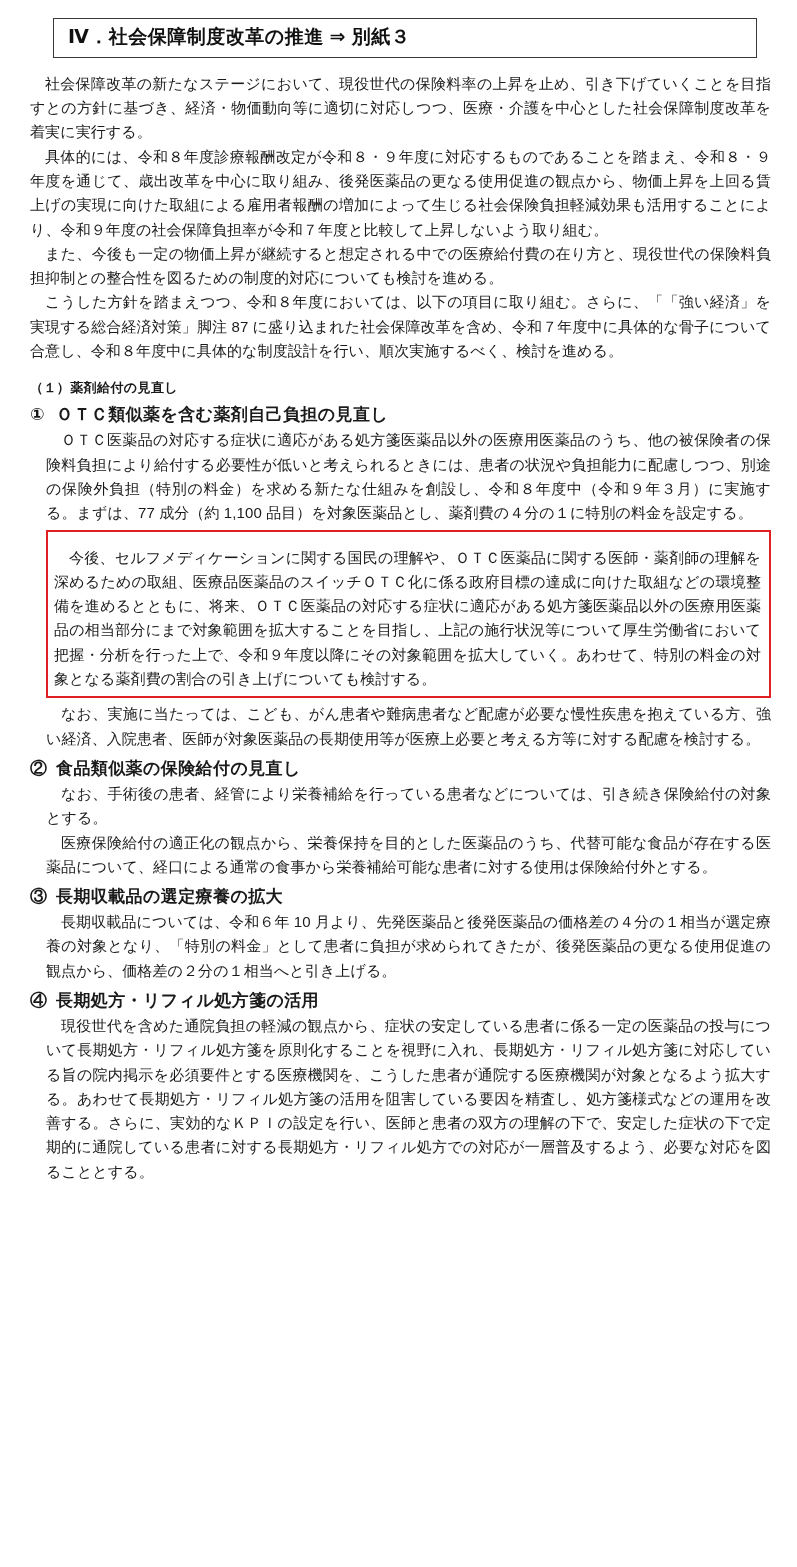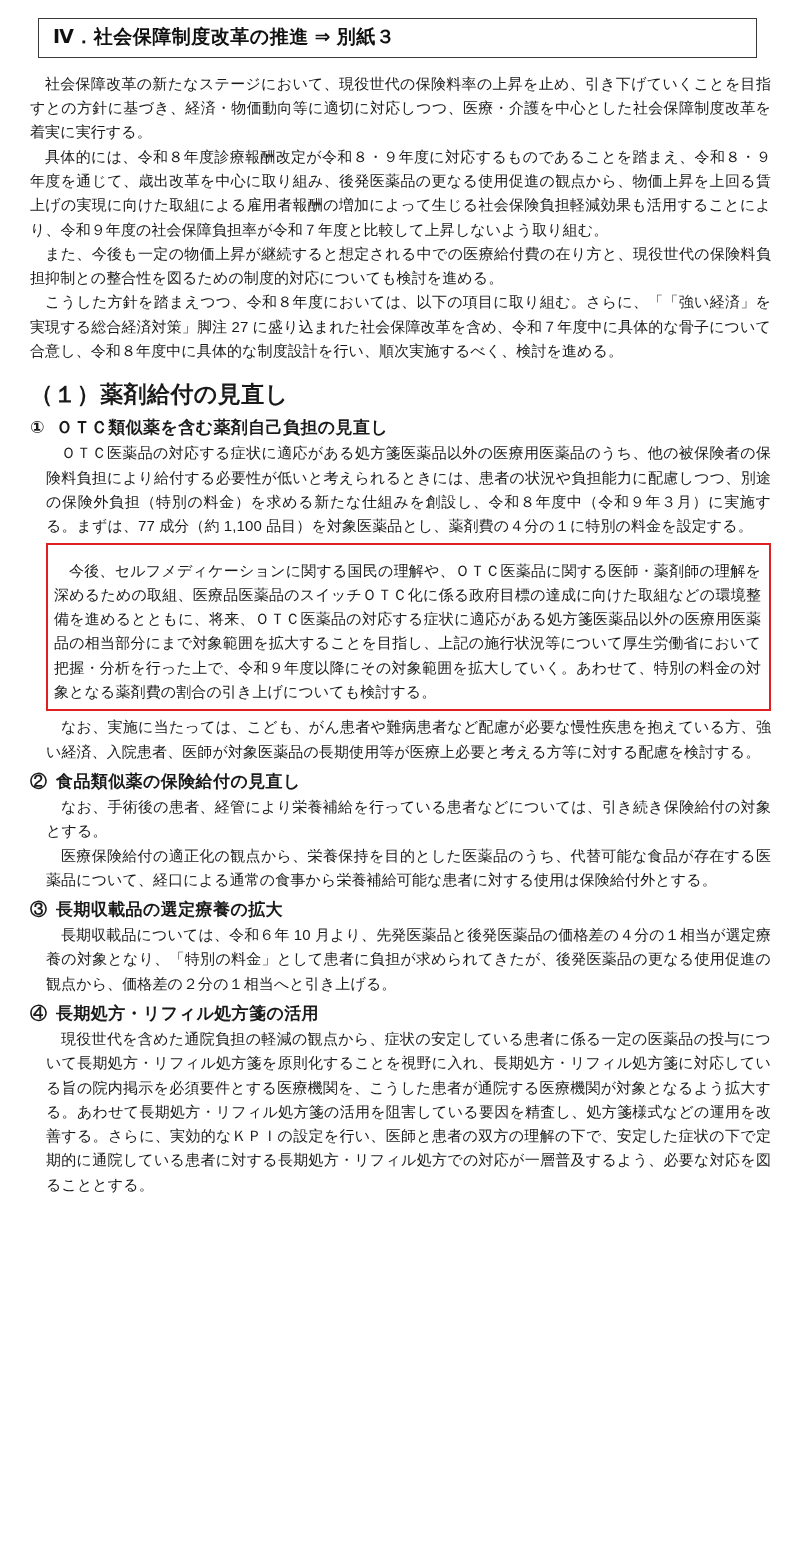--- a/index.html
+++ b/index.html
@@ -25,7 +25,7 @@
   .heading-box {
     border: 1.5px solid #3a3a3a;
     box-sizing: border-box;
-    margin: 8px 14px 14px 8px;
+    margin: 8px 14px 14px 23px;
     padding: 7px 14px 8px 14px;
     background: #ffffff;
   }

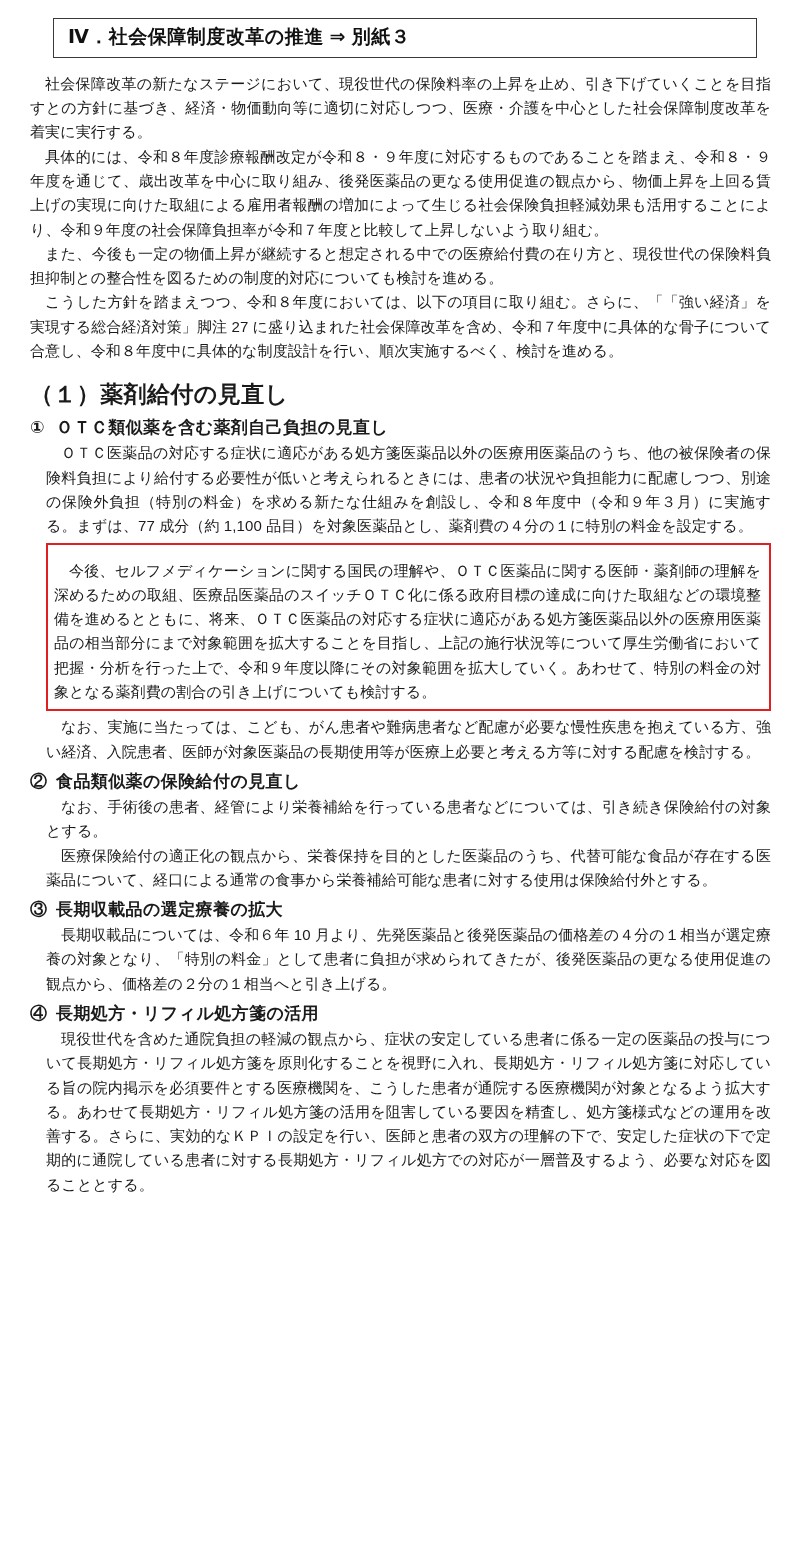--- a/index.html
+++ b/index.html
@@ -102,7 +102,7 @@
     <p class="para">社会保障改革の新たなステージにおいて、現役世代の保険料率の上昇を止め、引き下げていくことを目指すとの方針に基づき、経済・物価動向等に適切に対応しつつ、医療・介護を中心とした社会保障制度改革を着実に実行する。</p>
     <p class="para">具体的には、令和８年度診療報酬改定が令和８・９年度に対応するものであることを踏まえ、令和８・９年度を通じて、歳出改革を中心に取り組み、後発医薬品の更なる使用促進の観点から、物価上昇を上回る賃上げの実現に向けた取組による雇用者報酬の増加によって生じる社会保険負担軽減効果も活用することにより、令和９年度の社会保障負担率が令和７年度と比較して上昇しないよう取り組む。</p>
     <p class="para">また、今後も一定の物価上昇が継続すると想定される中での医療給付費の在り方と、現役世代の保険料負担抑制との整合性を図るための制度的対応についても検討を進める。</p>
-    <p class="para">こうした方針を踏まえつつ、令和８年度においては、以下の項目に取り組む。さらに、「「強い経済」を実現する総合経済対策」脚注 27 に盛り込まれた社会保障改革を含め、令和７年度中に具体的な骨子について合意し、令和８年度中に具体的な制度設計を行い、順次実施するべく、検討を進める。</p>
+    <p class="para">こうした方針を踏まえつつ、令和８年度においては、以下の項目に取り組む。さらに、「「強い経済」を実現する総合経済対策」脚注 87 に盛り込まれた社会保障改革を含め、令和７年度中に具体的な骨子について合意し、令和８年度中に具体的な制度設計を行い、順次実施するべく、検討を進める。</p>
   </div>
 
   <h2 class="sec-title">（１）薬剤給付の見直し</h2>

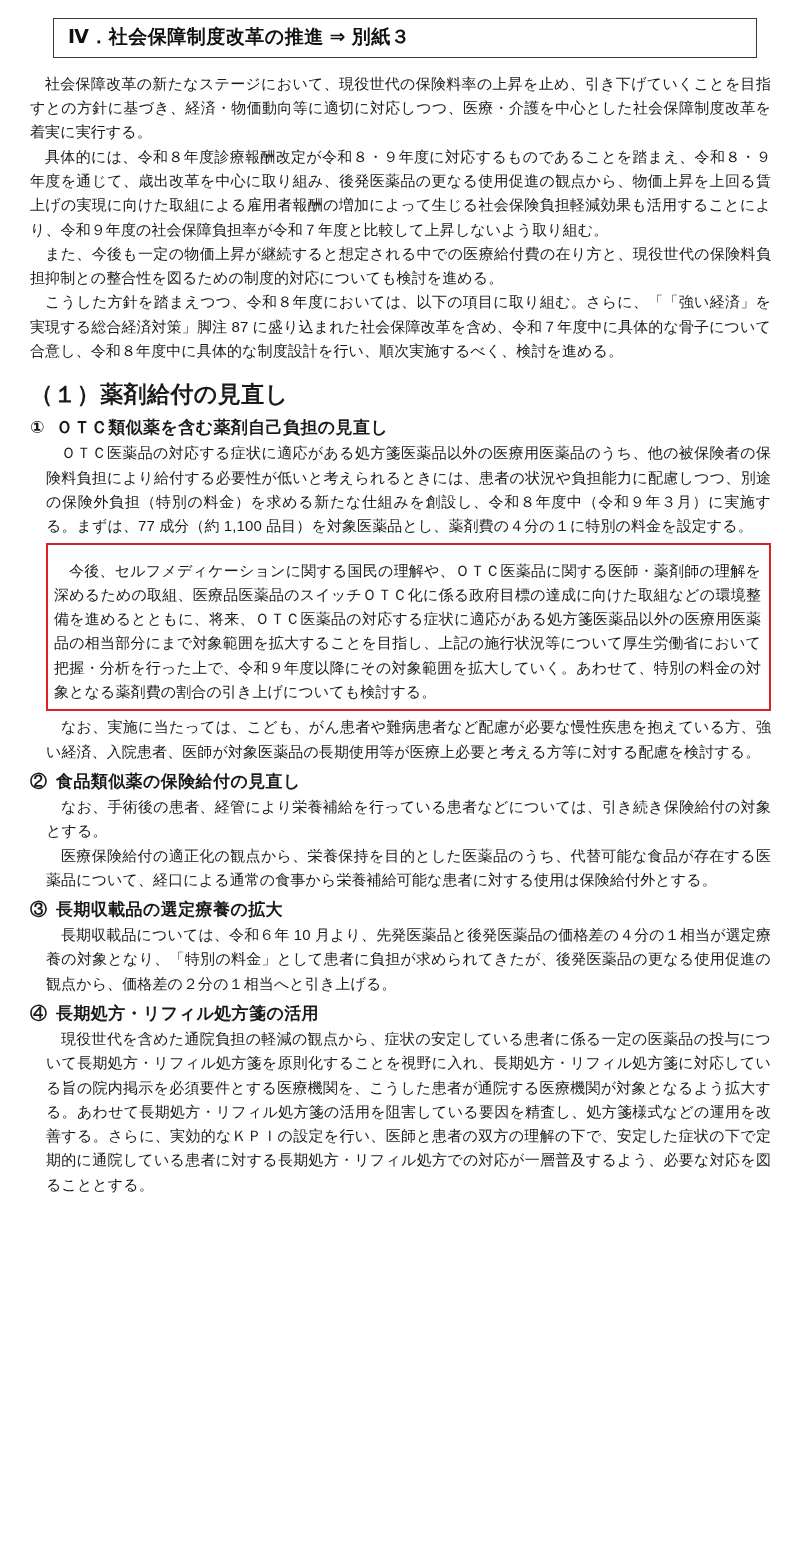--- a/index.html
+++ b/index.html
@@ -53,7 +53,7 @@
 
   
   h2.sec-title {
-    font-size: 23px;
+    font-size: 13px;
     font-weight: bold;
     margin: 16px 0 4px 0;
     letter-spacing: 0.4px;

